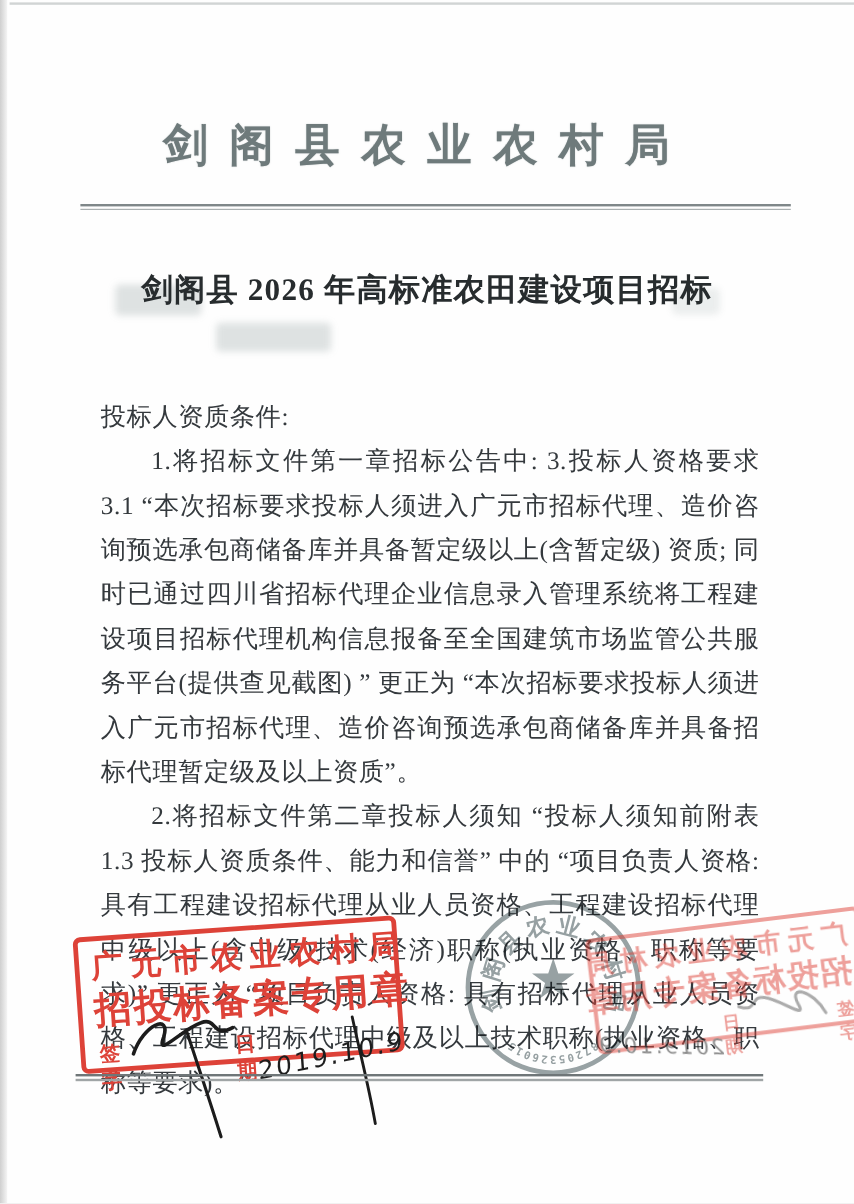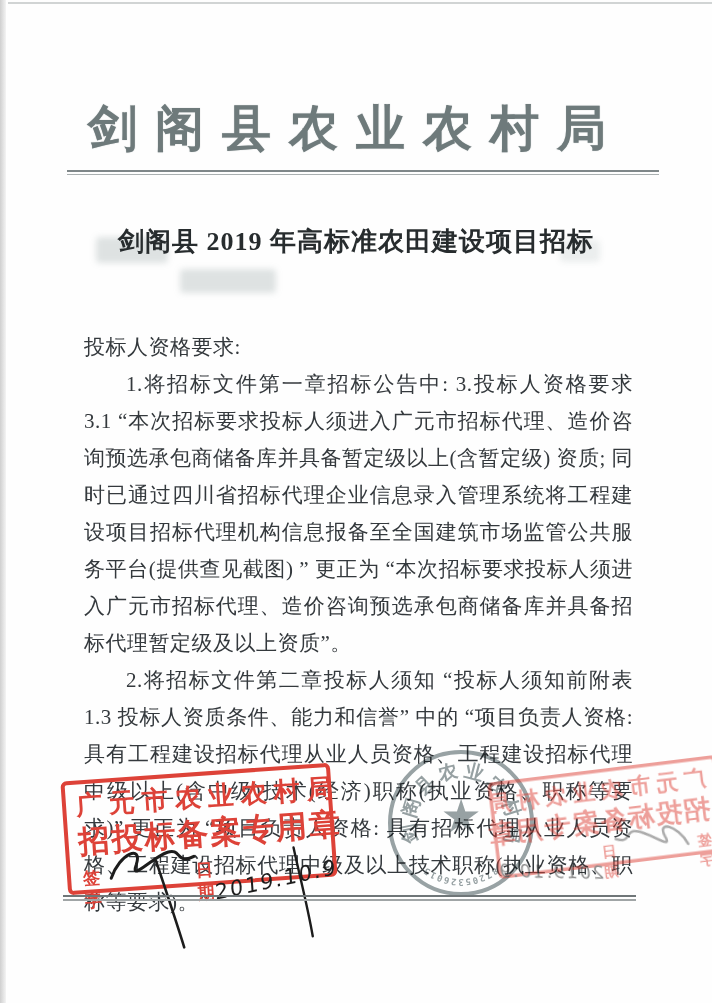--- a/index.html
+++ b/index.html
@@ -16,7 +16,7 @@
   
   .org-title{
     position:absolute;top:96px;left:0;width:100%;text-align:center;
-    font-size:49px;font-weight:700;letter-spacing:18px;color:#6e7a7b;
+    font-size:37px;font-weight:700;letter-spacing:18px;color:#6e7a7b;
     font-family:"Liberation Serif","DejaVu Serif",serif;
     text-shadow:0 0 1px rgba(110,122,123,.55);white-space:nowrap;
   }

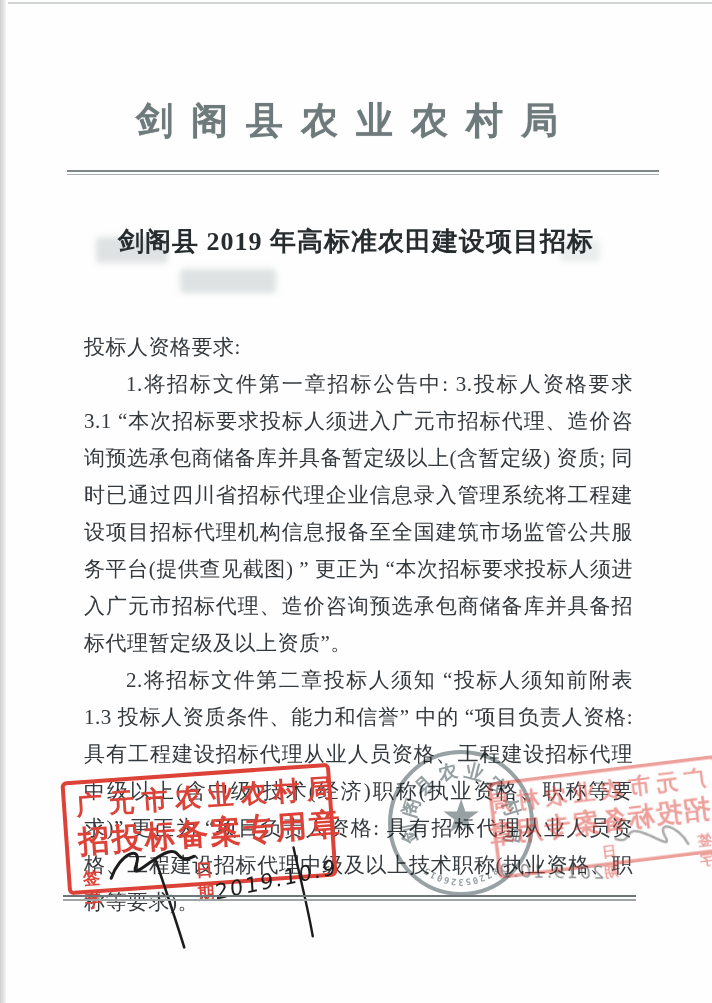--- a/index.html
+++ b/index.html
@@ -114,7 +114,7 @@
   <div class="bleed g3"></div>
 
   <div class="doc-title">
-    <div>剑阁县 2019 年高标准农田建设项目招标</div>
+    <div>剑阁县 2026 年高标准农田建设项目招标</div>
   </div>
 
   <div class="body-text">

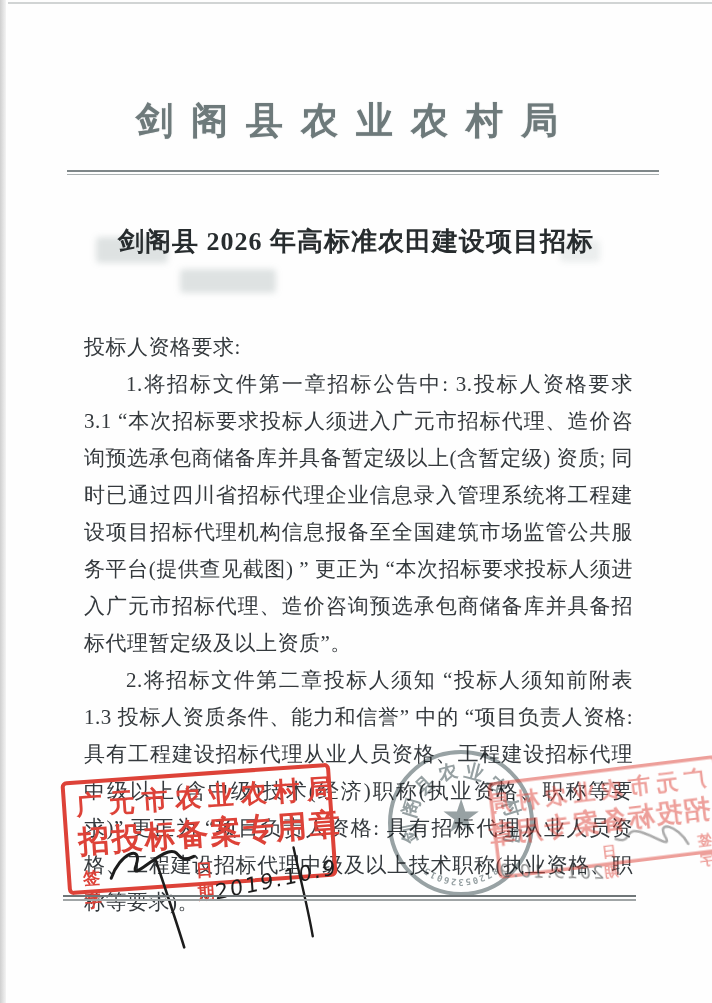--- a/index.html
+++ b/index.html
@@ -118,7 +118,7 @@
   </div>
 
   <div class="body-text">
-    <p class="salutation">投标人资格要求:</p>
+    <p class="salutation">投标人资质条件:</p>
     <p>1.将招标文件第一章招标公告中: 3.投标人资格要求 3.1 “本次招标要求投标人须进入广元市招标代理、造价咨询预选承包商储备库并具备暂定级以上(含暂定级) 资质; 同时已通过四川省招标代理企业信息录入管理系统将工程建设项目招标代理机构信息报备至全国建筑市场监管公共服务平台(提供查见截图) ” 更正为 “本次招标要求投标人须进入广元市招标代理、造价咨询预选承包商储备库并具备招标代理暂定级及以上资质”。</p>
     <p>2.将招标文件第二章投标人须知 “投标人须知前附表 1.3 投标人资质条件、能力和信誉” 中的 “项目负责人资格: 具有工程建设招标代理从业人员资格、工程建设招标代理中级以上(含中级)技术(经济)职称(执业资格、职称等要求)” 更正为 “项目负责人资格: 具有招标代理从业人员资格、工程建设招标代理中级及以上技术职称(执业资格、职称等要求)。”</p>
   </div>

